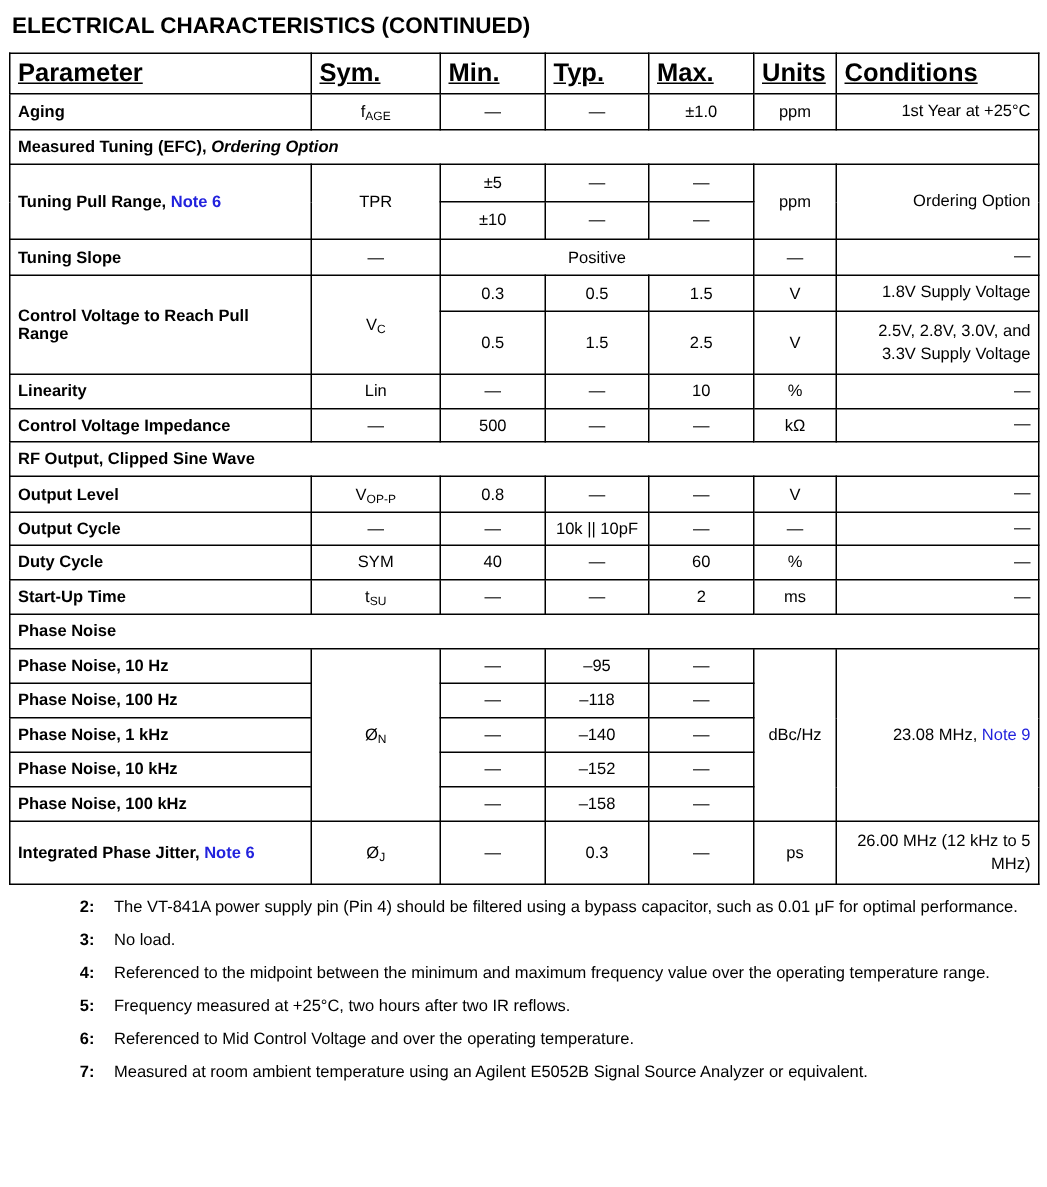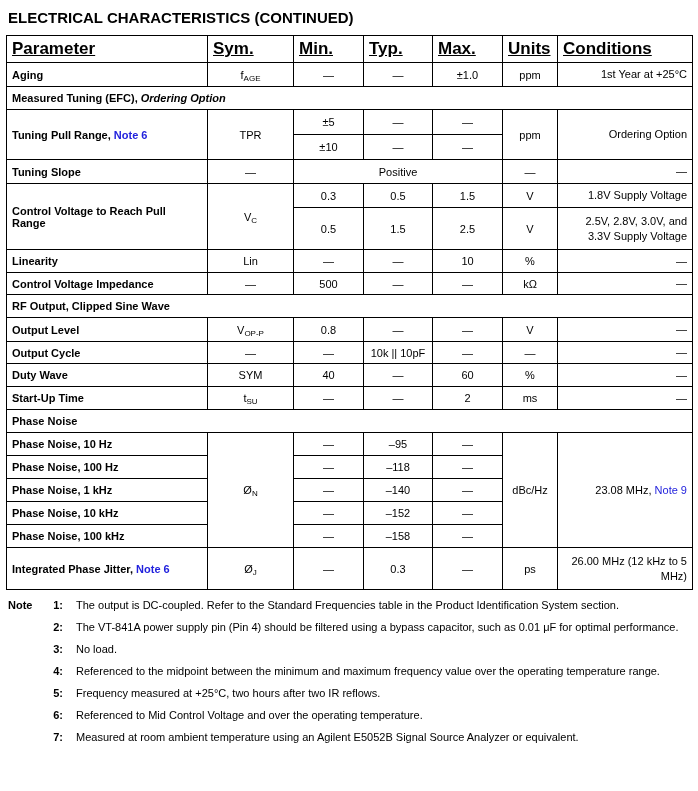--- a/index.html
+++ b/index.html
@@ -206,7 +206,7 @@
     </tr>
 
     <tr class="rh-s">
-      <td class="param">Duty Wave</td>
+      <td class="param">Duty Cycle</td>
       <td class="c">SYM</td>
       <td class="c">40</td>
       <td class="c">—</td>

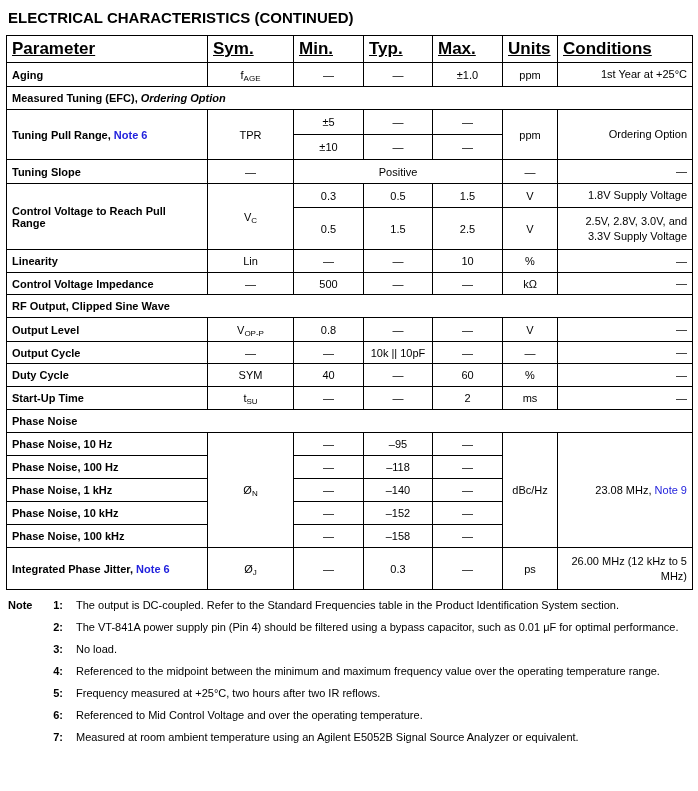--- a/index.html
+++ b/index.html
@@ -277,11 +277,6 @@
 
   <div class="notes">
     <div class="note-row">
-      <span class="note-label">Note</span>
-      <span class="note-num">1:</span>
-      <span class="note-text">The output is DC-coupled. Refer to the Standard Frequencies table in the Product Identification System section.</span>
-    </div>
-    <div class="note-row">
       <span class="note-label"></span>
       <span class="note-num">2:</span>
       <span class="note-text">The VT-841A power supply pin (Pin 4) should be filtered using a bypass capacitor, such as 0.01 μF for optimal performance.</span>

